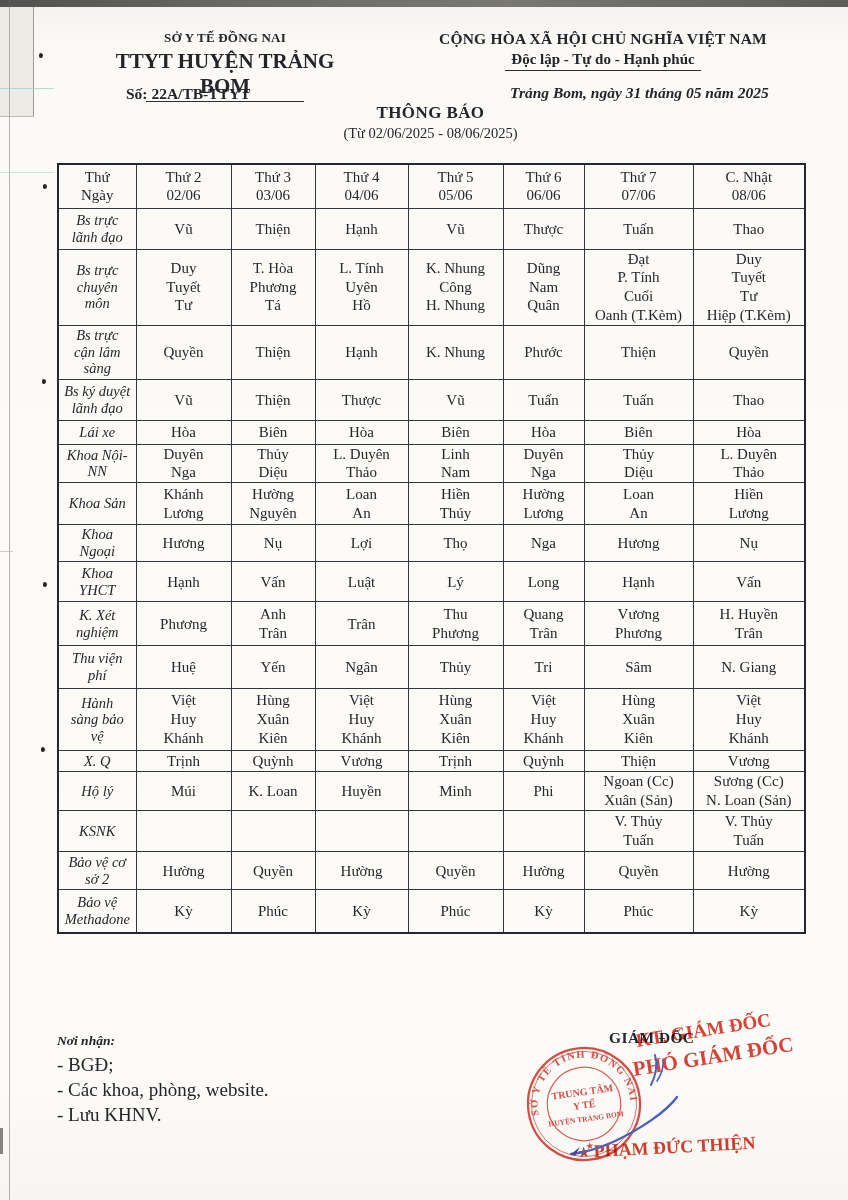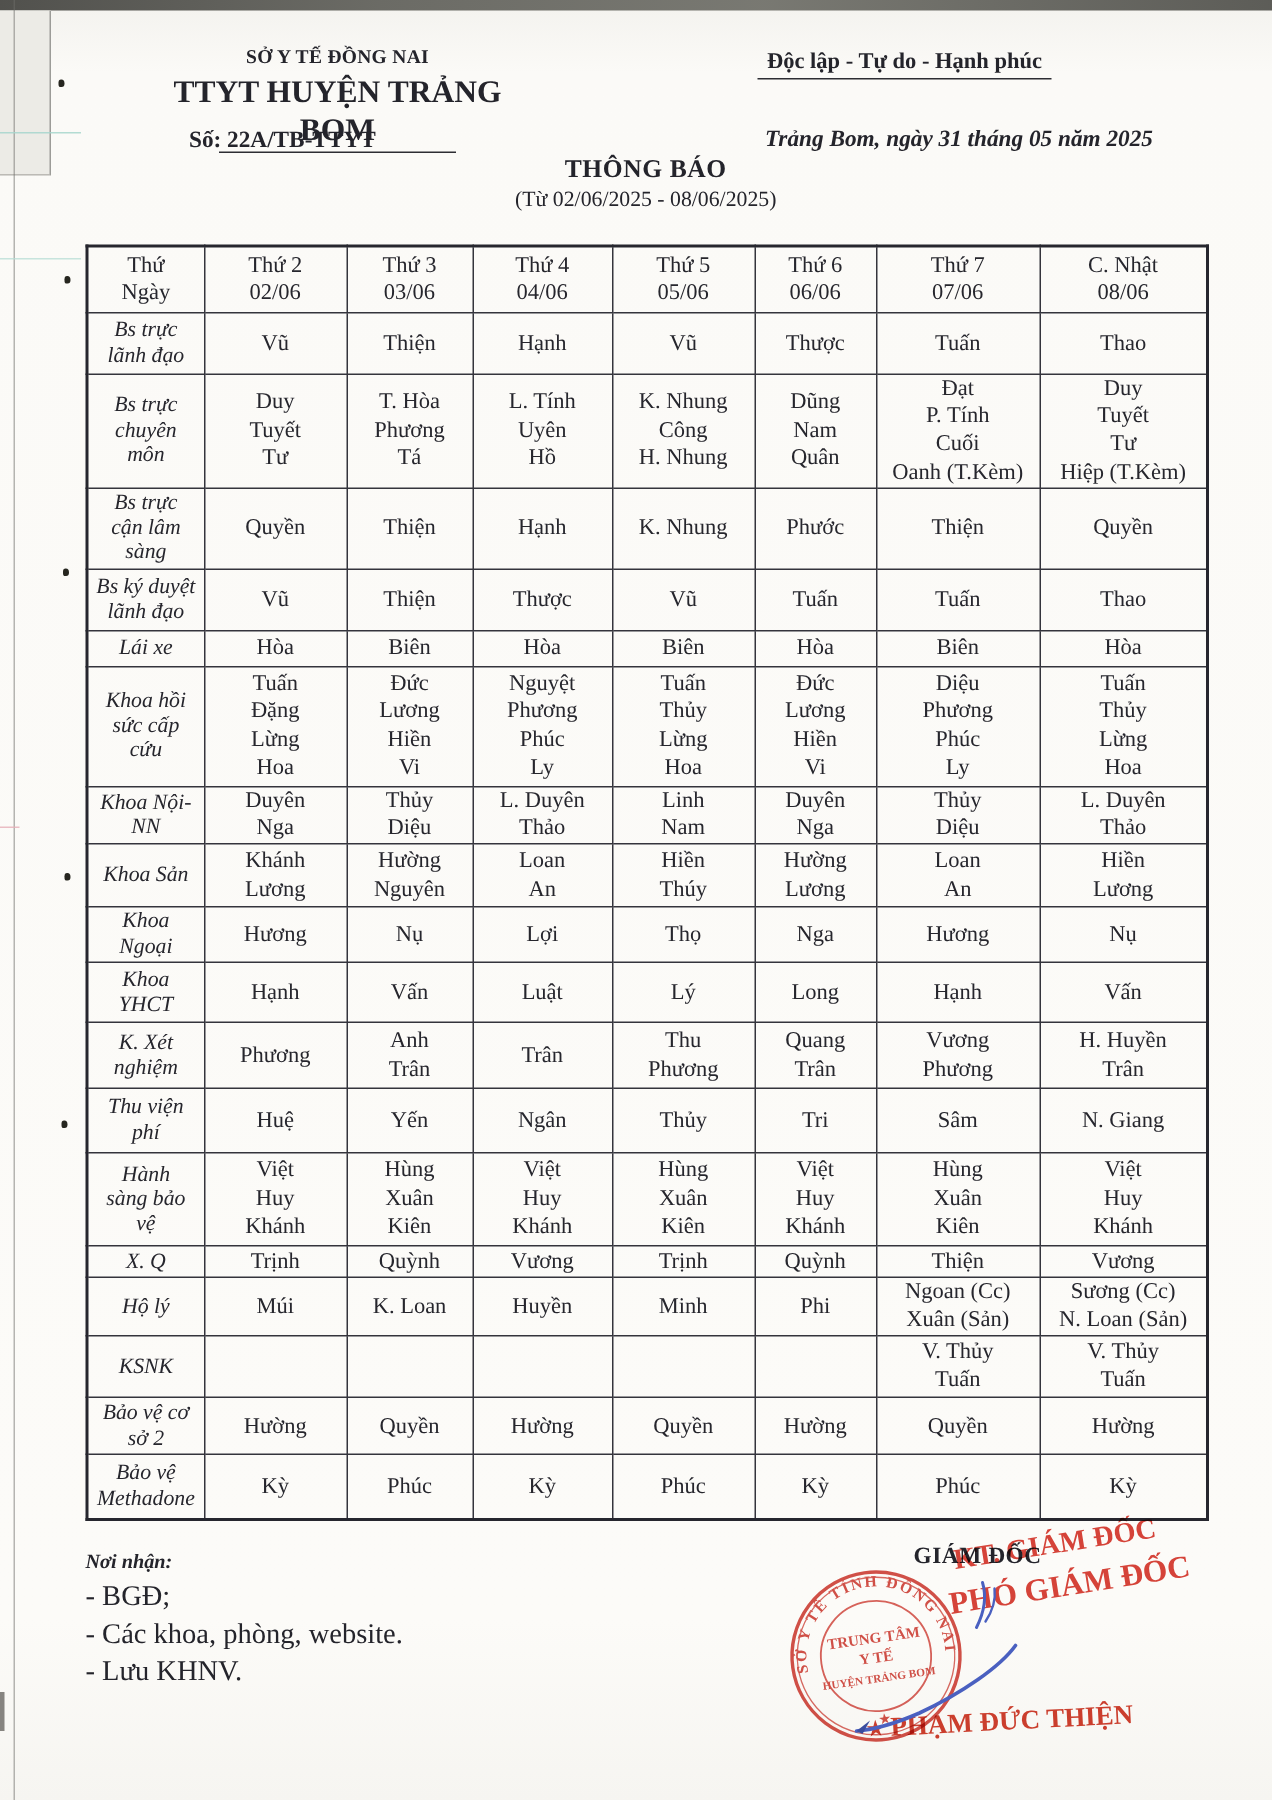--- a/index.html
+++ b/index.html
@@ -91,6 +91,7 @@
   <div class="org-underline"></div>
 </div>
 <div class="national-block">
+  <div class="nat-line1">CỘNG HÒA XÃ HỘI CHỦ NGHĨA VIỆT NAM</div>
   <div class="nat-line2">Độc lập - Tự do - Hạnh phúc</div>
   <div class="nat-underline"></div>
 </div>

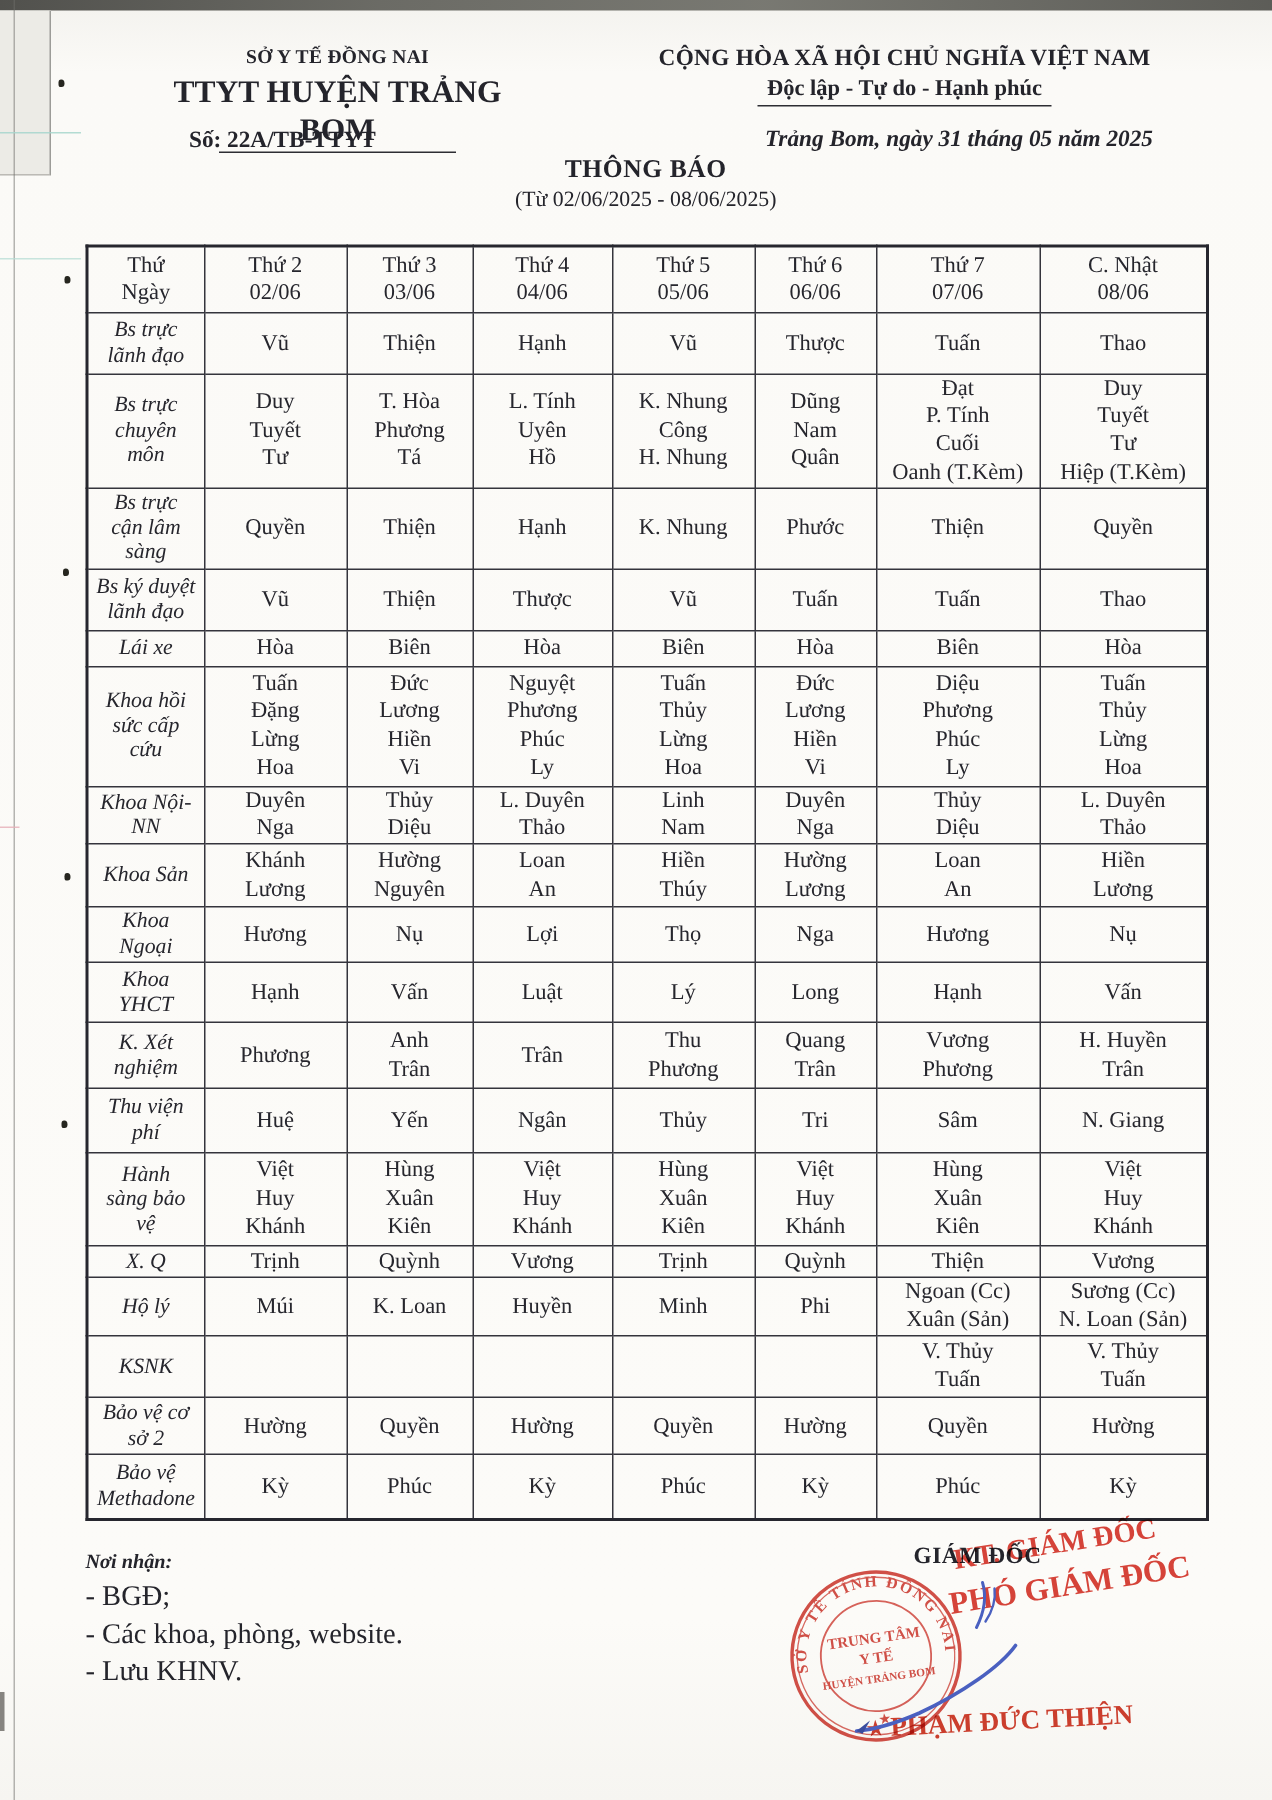--- a/index.html
+++ b/index.html
@@ -207,39 +207,6 @@
         <td>Biên</td>
         <td>Hòa</td>
       </tr>
-      <tr style="height: 80px;">
-        <th class="row-label">Khoa hồi
-sức cấp
-cứu</th>
-        <td class="multi">Tuấn
-Đặng
-Lừng
-Hoa</td>
-        <td class="multi">Đức
-Lương
-Hiền
-Vi</td>
-        <td class="multi">Nguyệt
-Phương
-Phúc
-Ly</td>
-        <td class="multi">Tuấn
-Thủy
-Lừng
-Hoa</td>
-        <td class="multi">Đức
-Lương
-Hiền
-Vi</td>
-        <td class="multi">Diệu
-Phương
-Phúc
-Ly</td>
-        <td class="multi">Tuấn
-Thủy
-Lừng
-Hoa</td>
-      </tr>
       <tr style="height: 38px;">
         <th class="row-label">Khoa Nội-
 NN</th>

